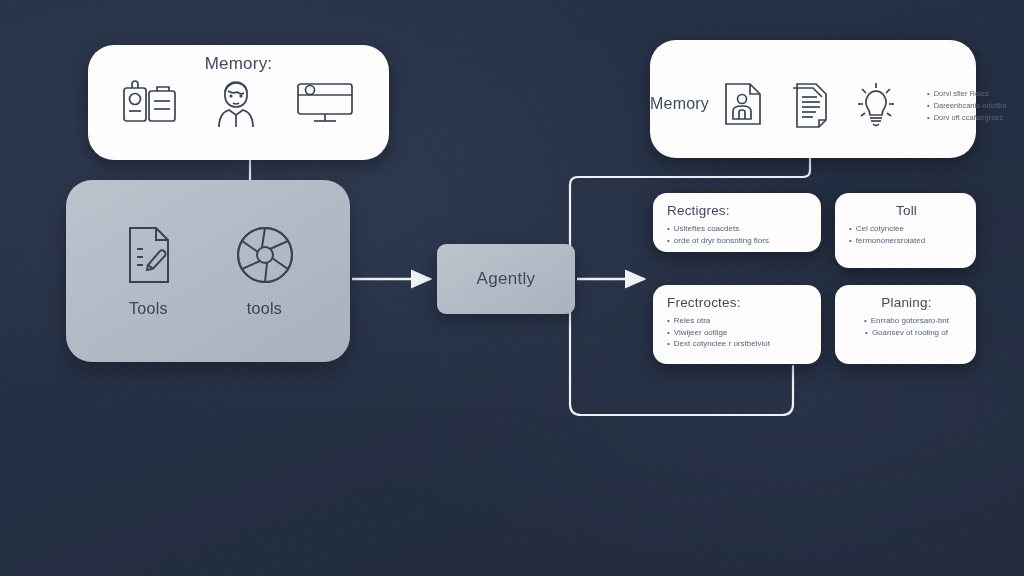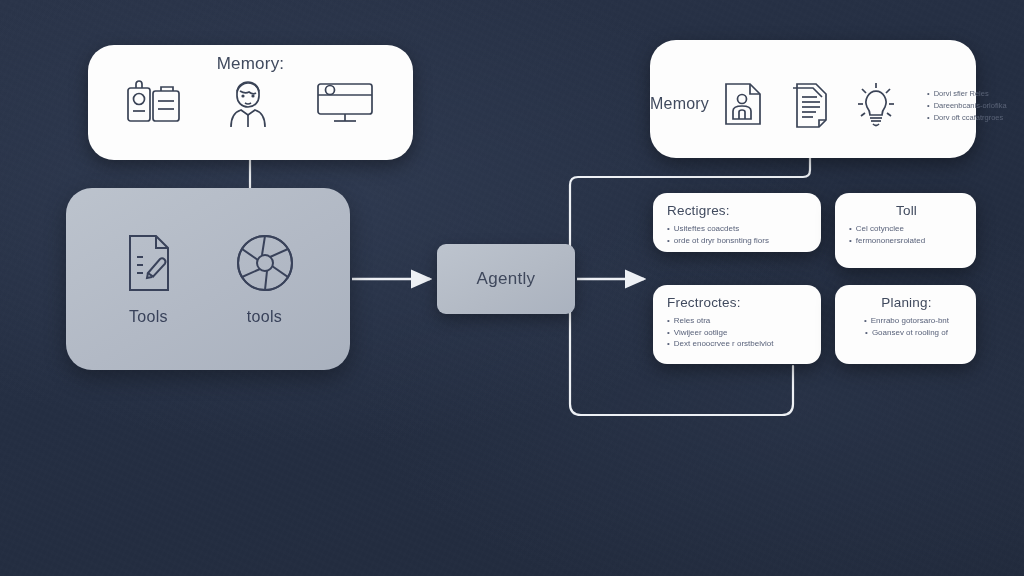--- a/index.html
+++ b/index.html
@@ -45,7 +45,7 @@
 
   
   #card-memory-left {
-    left: 88px; top: 45px; width: 325px; height: 115px;
+    left: 88px; top: 45px; width: 301px; height: 115px;
     display: flex; flex-direction: column; align-items: center;
     padding-top: 9px;
   }

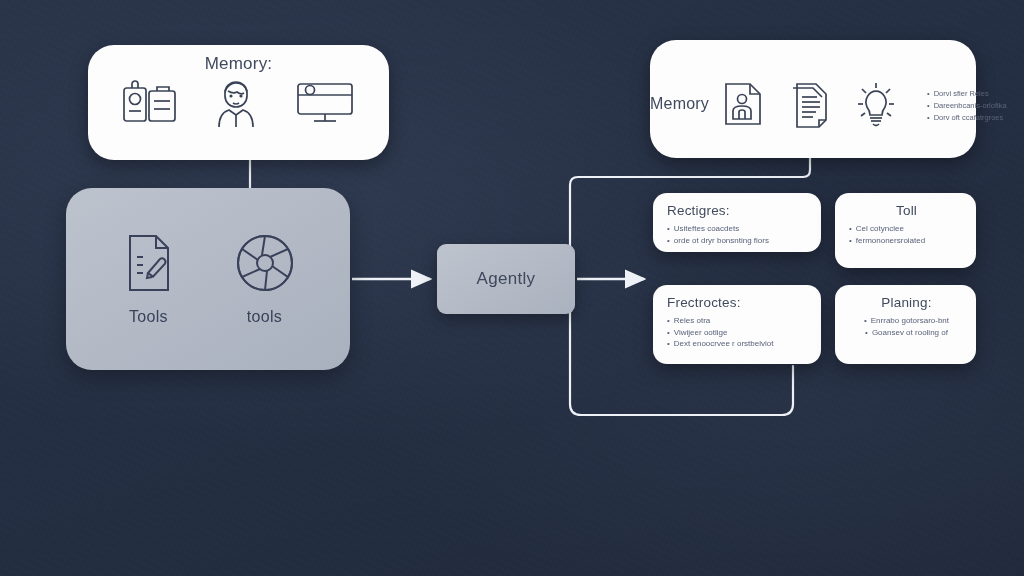--- a/index.html
+++ b/index.html
@@ -76,7 +76,7 @@
   
   #panel-tools {
     position: absolute;
-    left: 66px; top: 188px; width: 284px; height: 182px;
+    left: 66px; top: 180px; width: 284px; height: 182px;
     background: linear-gradient(150deg, #bcc3cd 0%, #b2b9c5 55%, #a9b1be 100%);
     border-radius: 26px;
     box-shadow: 0 8px 22px rgba(0,0,0,0.3);

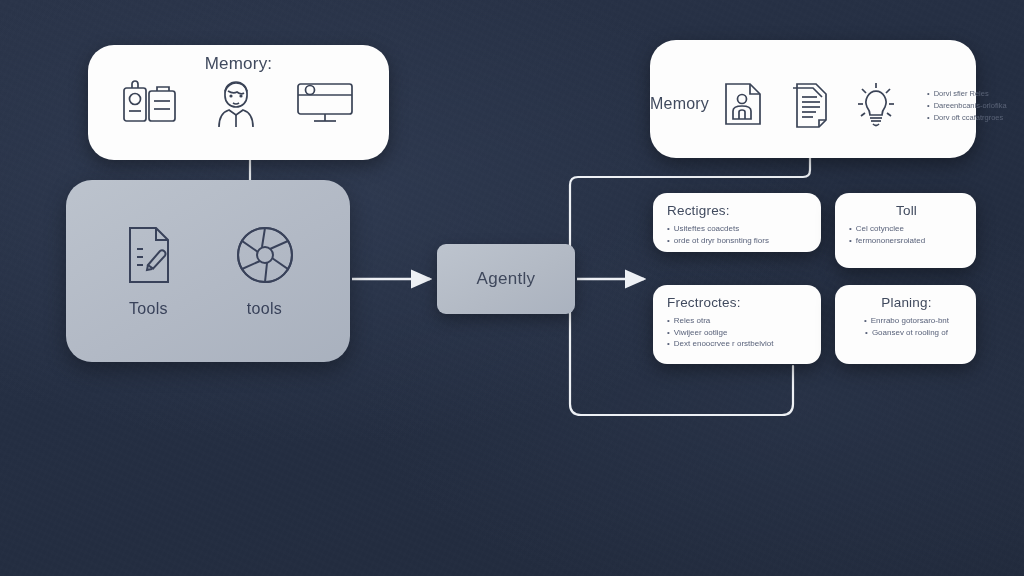--- a/index.html
+++ b/index.html
@@ -296,7 +296,7 @@
     <ul>
       <li>Reles otra</li>
       <li>Viwijeer ootlige</li>
-      <li>Dext enoocrvee r orstbelviot</li>
+      <li>Dext cotynclee r orstbelviot</li>
     </ul>
   </div>
 

